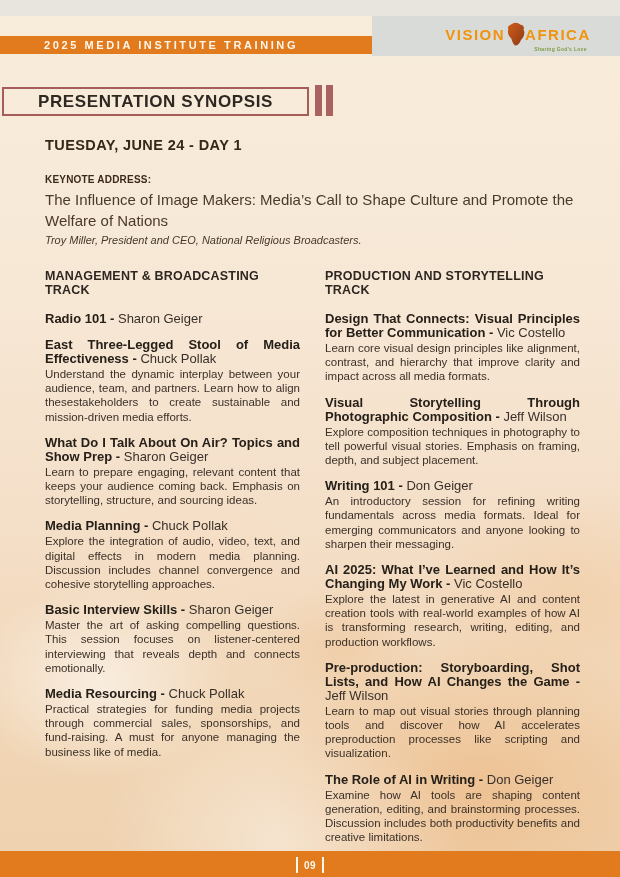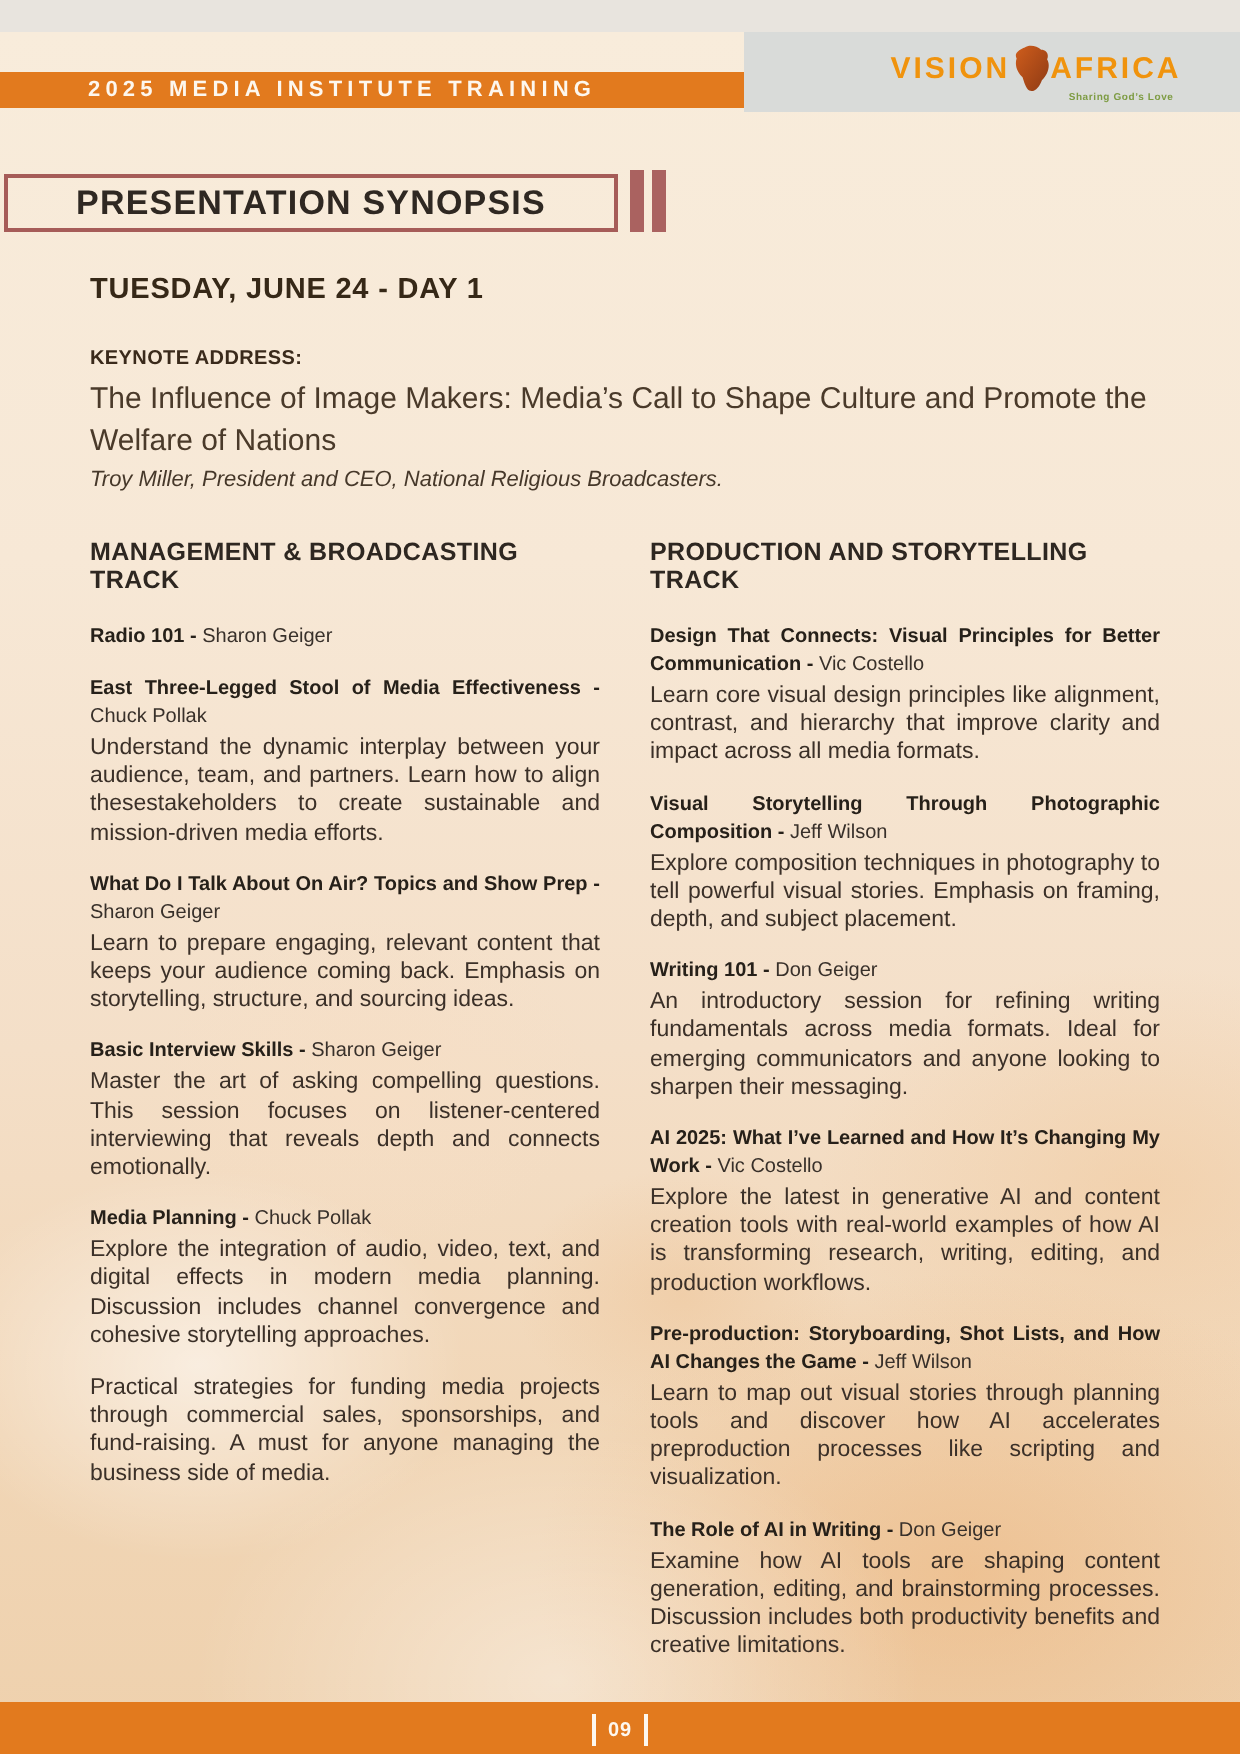--- a/index.html
+++ b/index.html
@@ -75,7 +75,7 @@
     margin-bottom:15px;
   }
   .session{margin-bottom:12px;text-align:justify;}
-  .s-title{font-size:10px;line-height:14px;color:#38302a;}
+  .s-title{font-size:13px;line-height:14px;color:#38302a;}
   .s-title b{color:#262019;}
   .s-desc{font-size:11.5px;line-height:14.2px;color:#3b3028;margin-top:1px;}
   

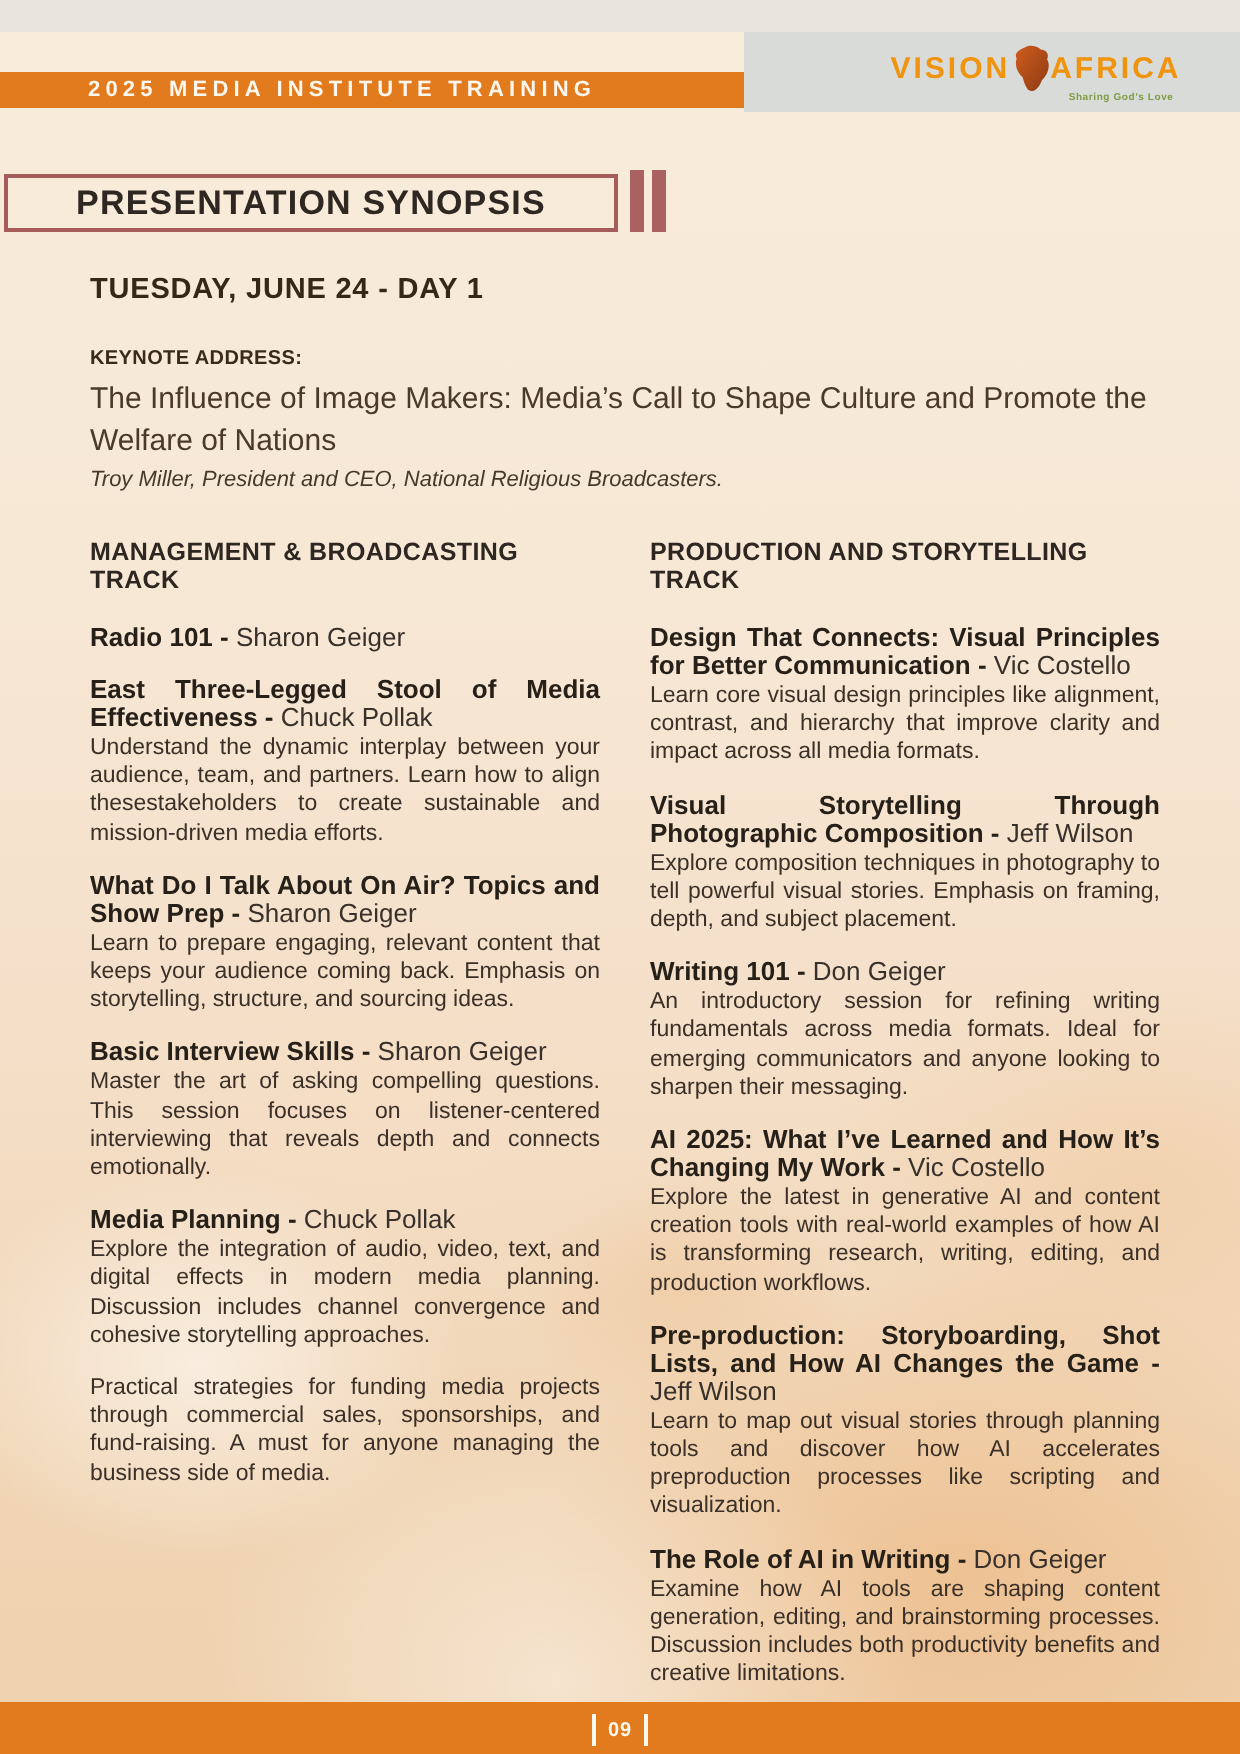--- a/index.html
+++ b/index.html
@@ -150,12 +150,12 @@
             <div class="s-desc">Learn to prepare engaging, relevant content that keeps your audience coming back. Emphasis on storytelling, structure, and sourcing ideas.</div>
           </div>
           <div class="session">
+            <div class="s-title"><b>Media Planning -</b><span> Chuck Pollak</span></div>
+            <div class="s-desc">Explore the integration of audio, video, text, and digital effects in modern media planning. Discussion includes channel convergence and cohesive storytelling approaches.</div>
+          </div>
+          <div class="session">
             <div class="s-title"><b>Basic Interview Skills -</b><span> Sharon Geiger</span></div>
             <div class="s-desc">Master the art of asking compelling questions. This session focuses on listener-centered interviewing that reveals depth and connects emotionally.</div>
-          </div>
-          <div class="session">
-            <div class="s-title"><b>Media Planning -</b><span> Chuck Pollak</span></div>
-            <div class="s-desc">Explore the integration of audio, video, text, and digital effects in modern media planning. Discussion includes channel convergence and cohesive storytelling approaches.</div>
           </div>
           <div class="session">
             <div class="s-desc">Practical strategies for funding media projects through commercial sales, sponsorships, and fund-raising. A must for anyone managing the business side of media.</div>

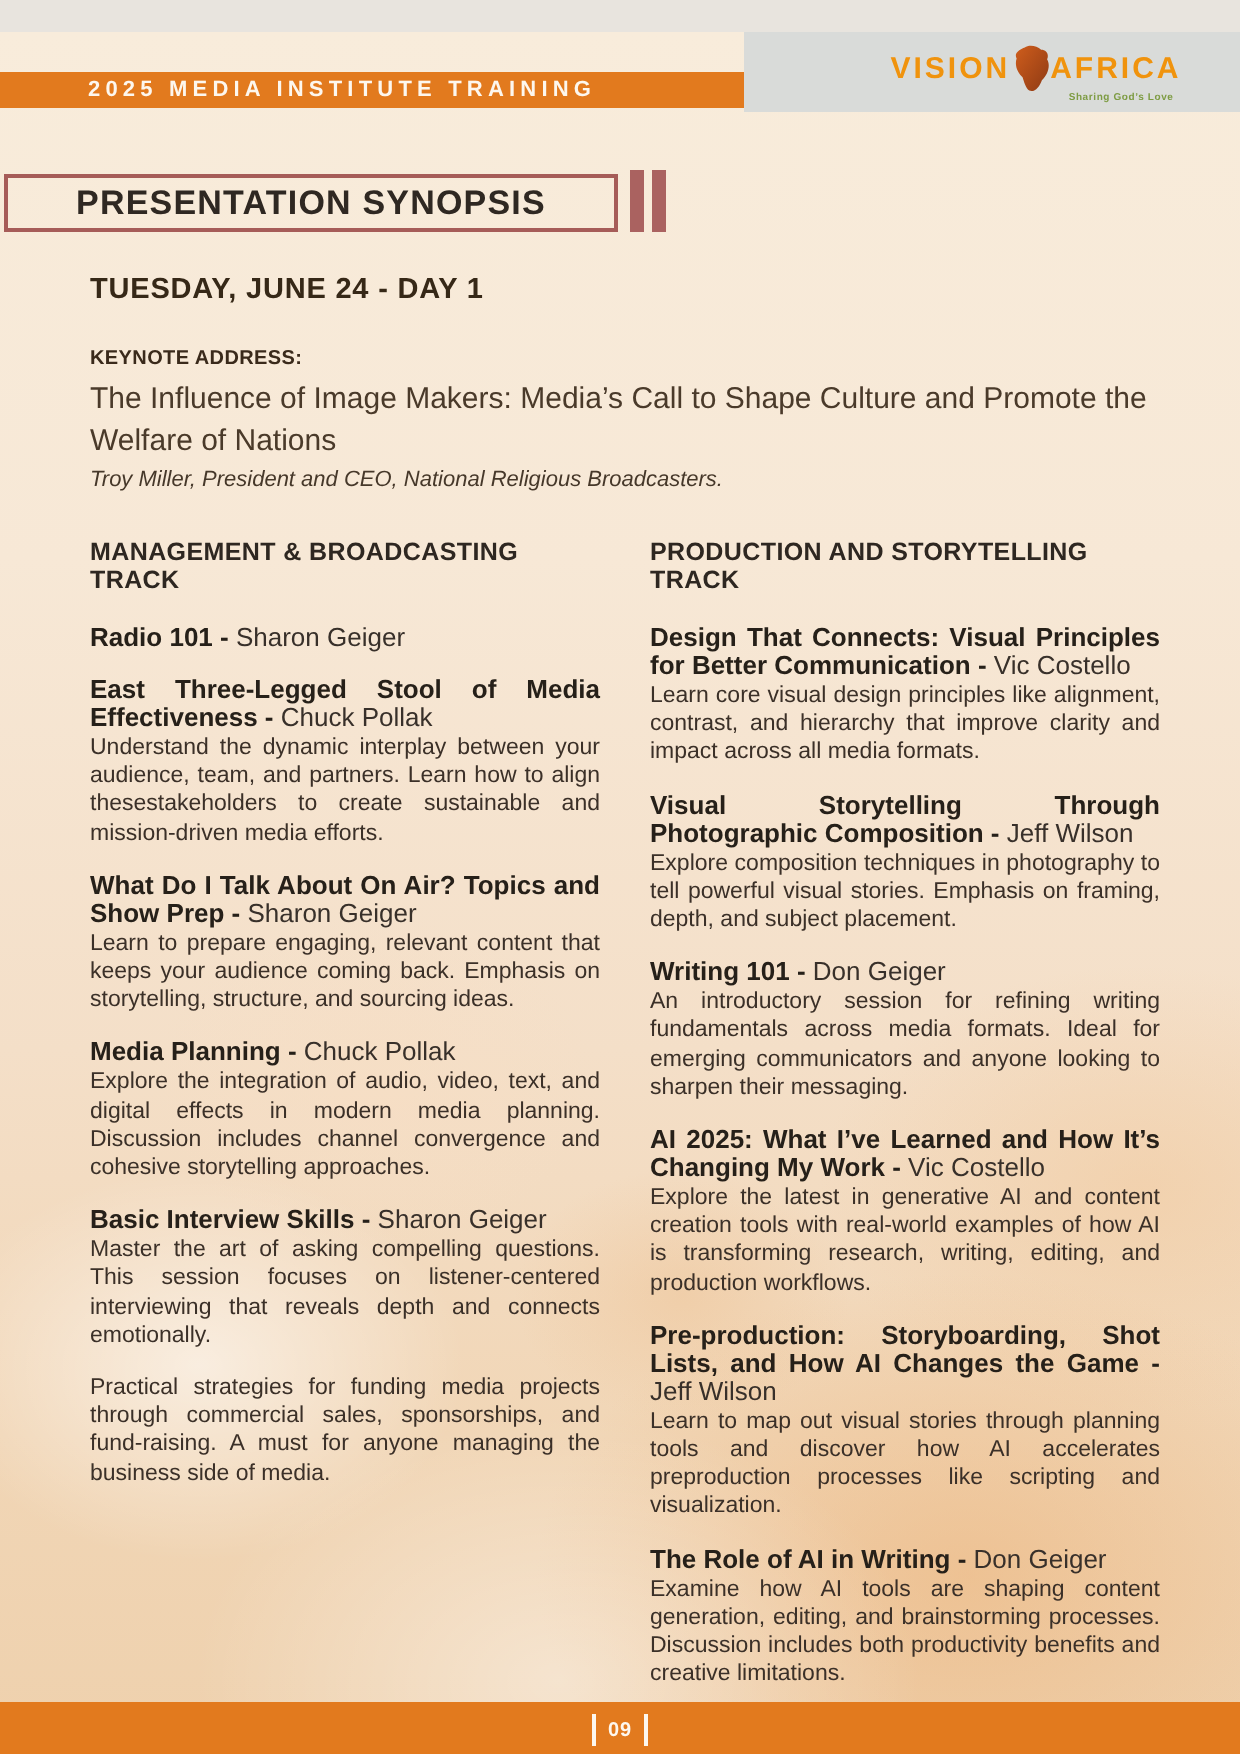--- a/index.html
+++ b/index.html
@@ -158,6 +158,7 @@
             <div class="s-desc">Master the art of asking compelling questions. This session focuses on listener-centered interviewing that reveals depth and connects emotionally.</div>
           </div>
           <div class="session">
+            <div class="s-title"><b>Media Resourcing -</b><span> Chuck Pollak</span></div>
             <div class="s-desc">Practical strategies for funding media projects through commercial sales, sponsorships, and fund-raising. A must for anyone managing the business side of media.</div>
           </div>
         </div>

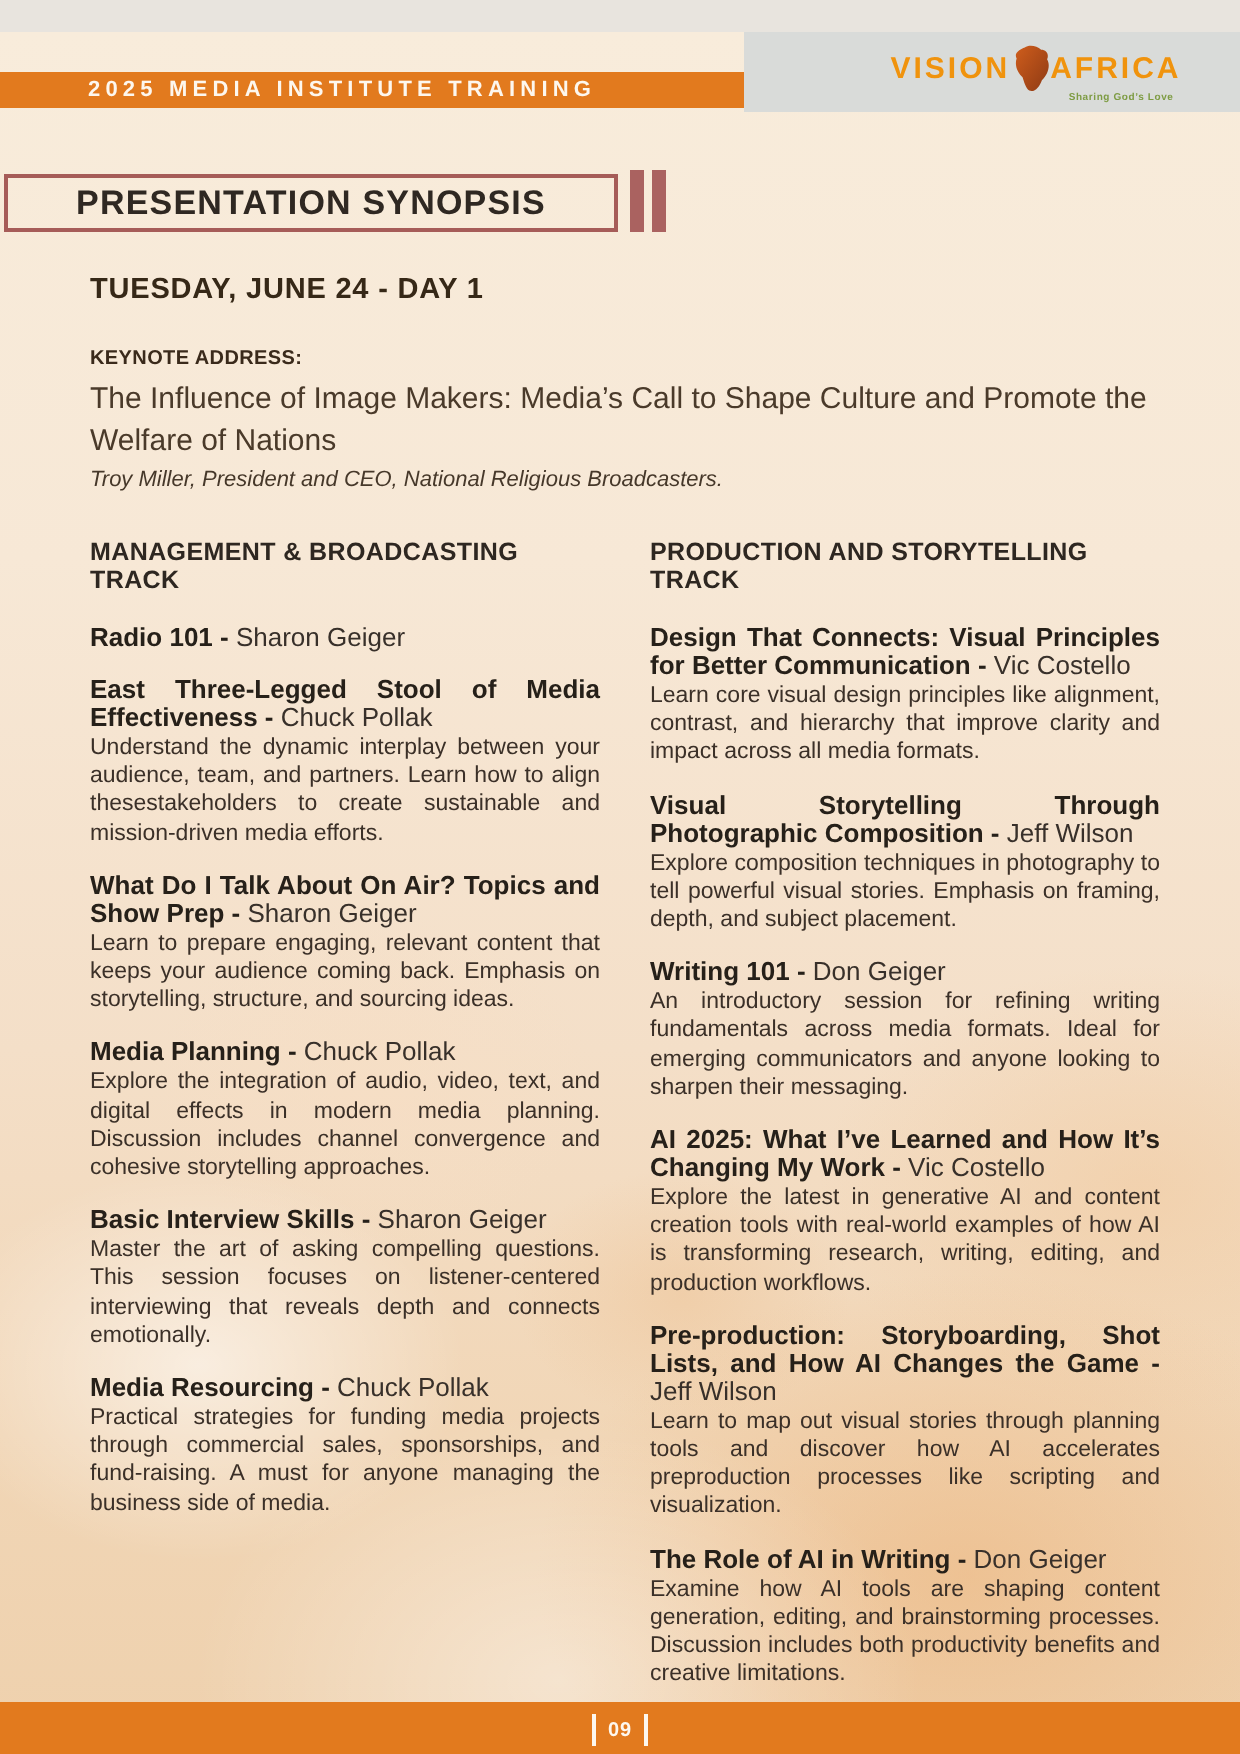--- a/index.html
+++ b/index.html
@@ -159,7 +159,7 @@
           </div>
           <div class="session">
             <div class="s-title"><b>Media Resourcing -</b><span> Chuck Pollak</span></div>
-            <div class="s-desc">Practical strategies for funding media projects through commercial sales, sponsorships, and fund-raising. A must for anyone managing the business side of media.</div>
+            <div class="s-desc">Practical strategies for funding media projects through commercial sales, sponsorships, and fund-raising. A must for anyone managing the business like of media.</div>
           </div>
         </div>
     </div>

